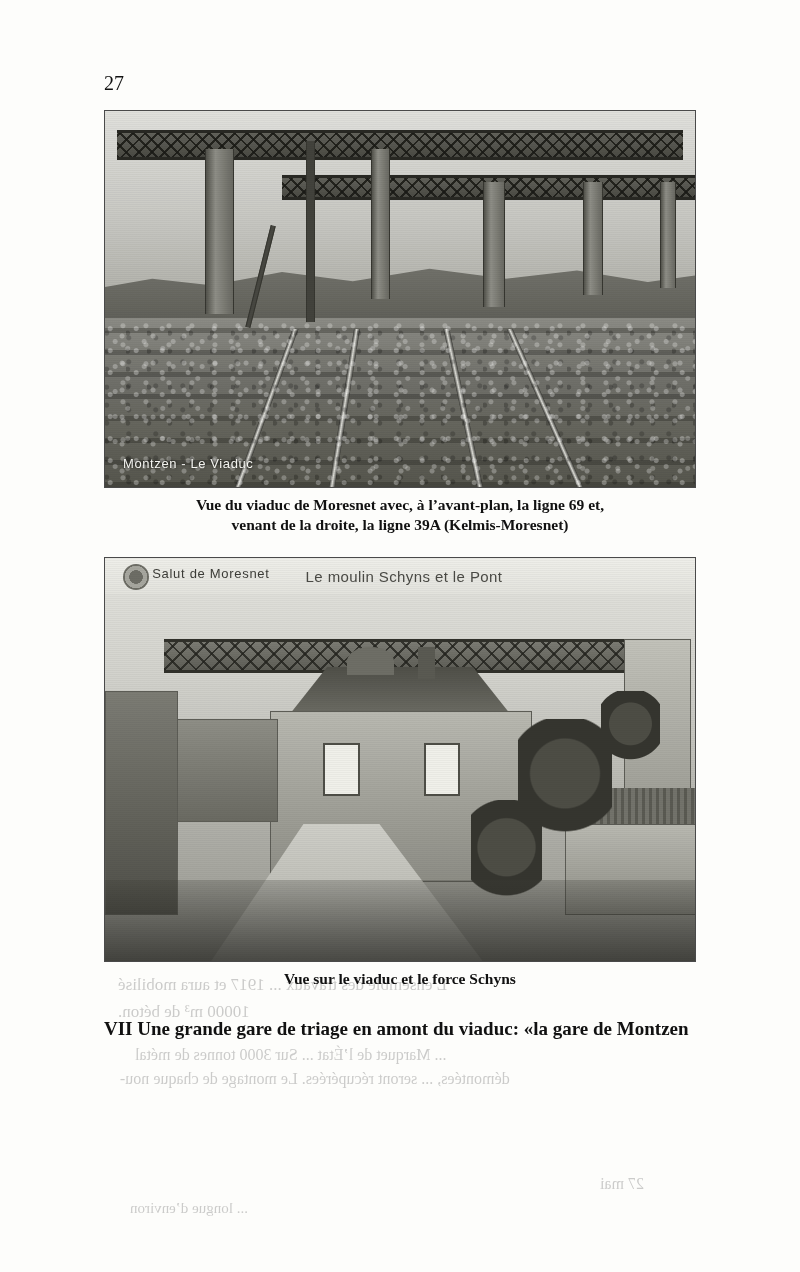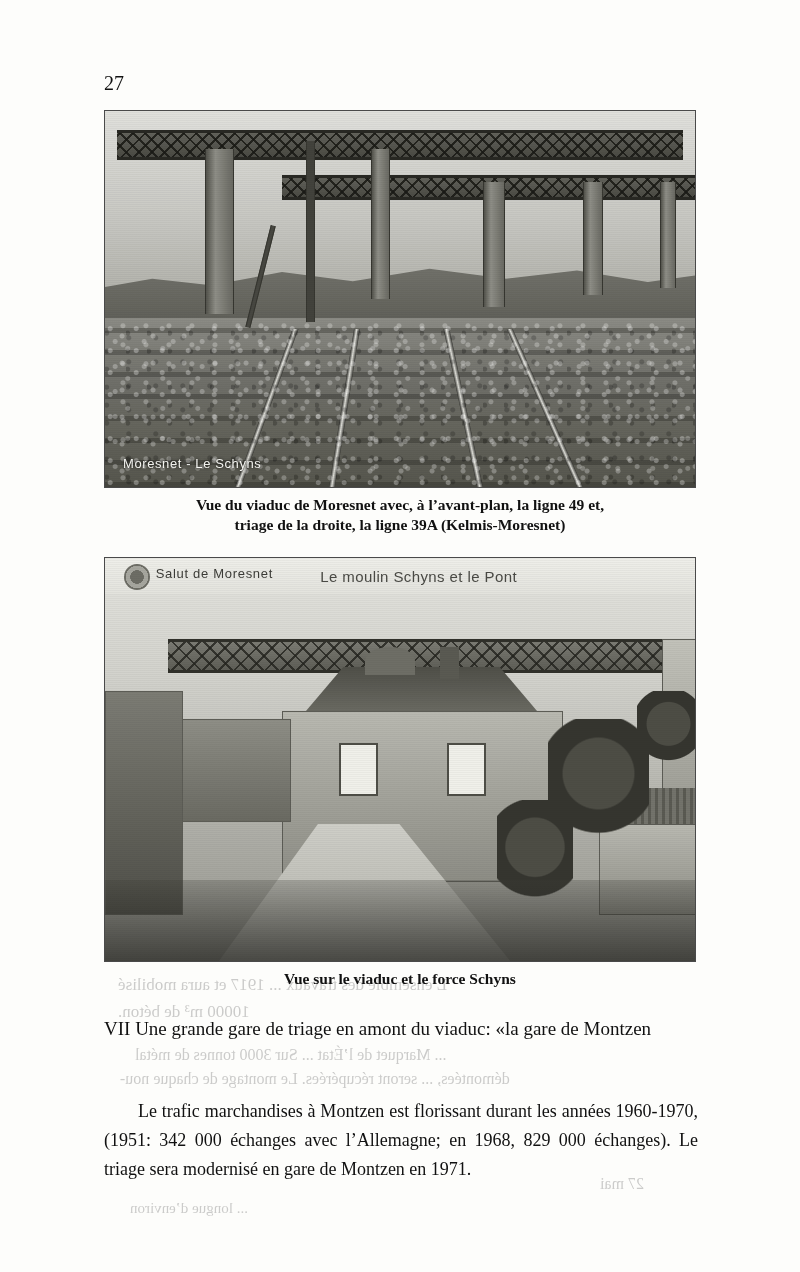--- a/index.html
+++ b/index.html
@@ -270,7 +270,7 @@
         <div class="rail" style="left:80%; top:58%; width:1.1%; height:42%; transform: skewX(24deg);"></div>
         <div class="p1-ballast"></div>
 
-        <div class="photo-title-1">Moresnet - Le Schyns</div>
+        <div class="photo-title-1">Montzen - Le Viaduc</div>
         <div class="grain"></div>
       </div>
     </div>

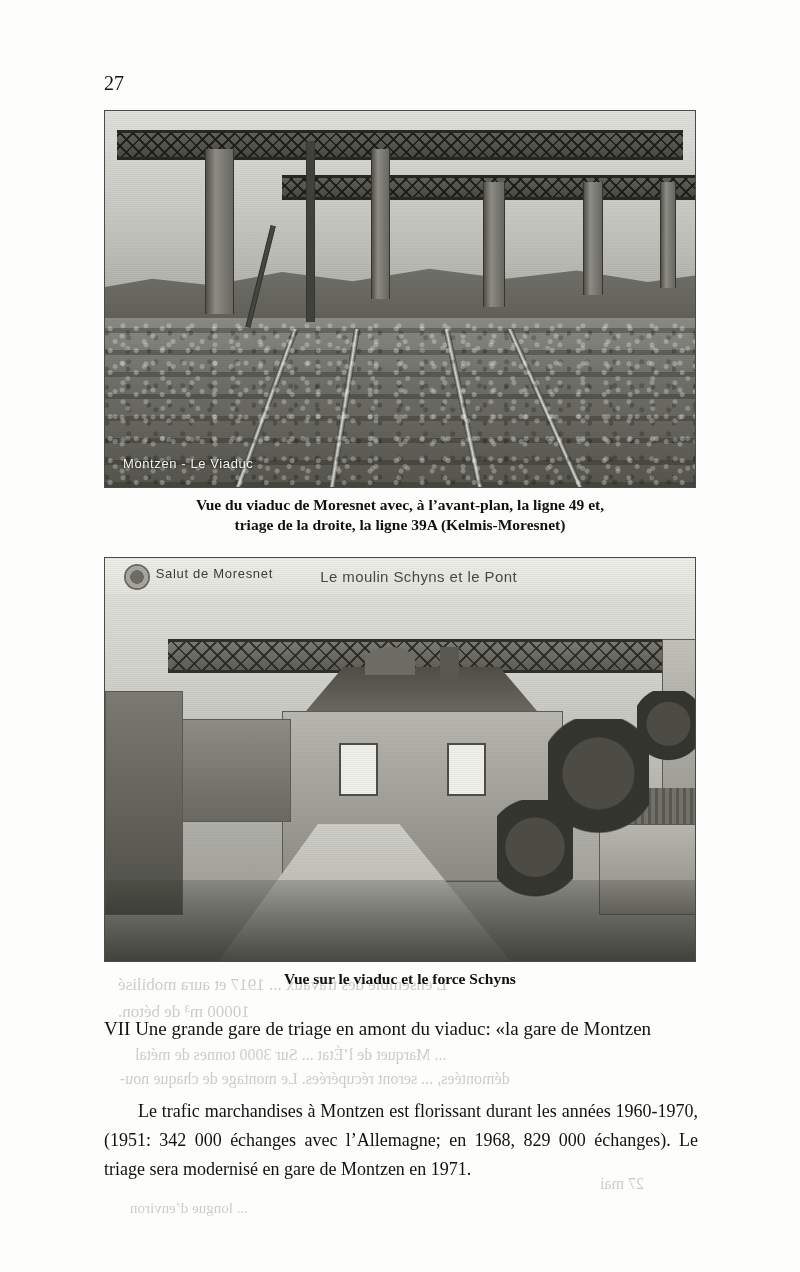--- a/index.html
+++ b/index.html
@@ -275,7 +275,7 @@
       </div>
     </div>
     <div class="caption">
-      <div>Vue du viaduc de Moresnet avec, à l’avant-plan, la ligne 49 et,</div>
+      <div>Vue du viaduc de Moresnet avec, à l’avant-plan, la ligne 69 et,</div>
       <div>triage de la droite, la ligne 39A (Kelmis-Moresnet)</div>
     </div>
   </div>

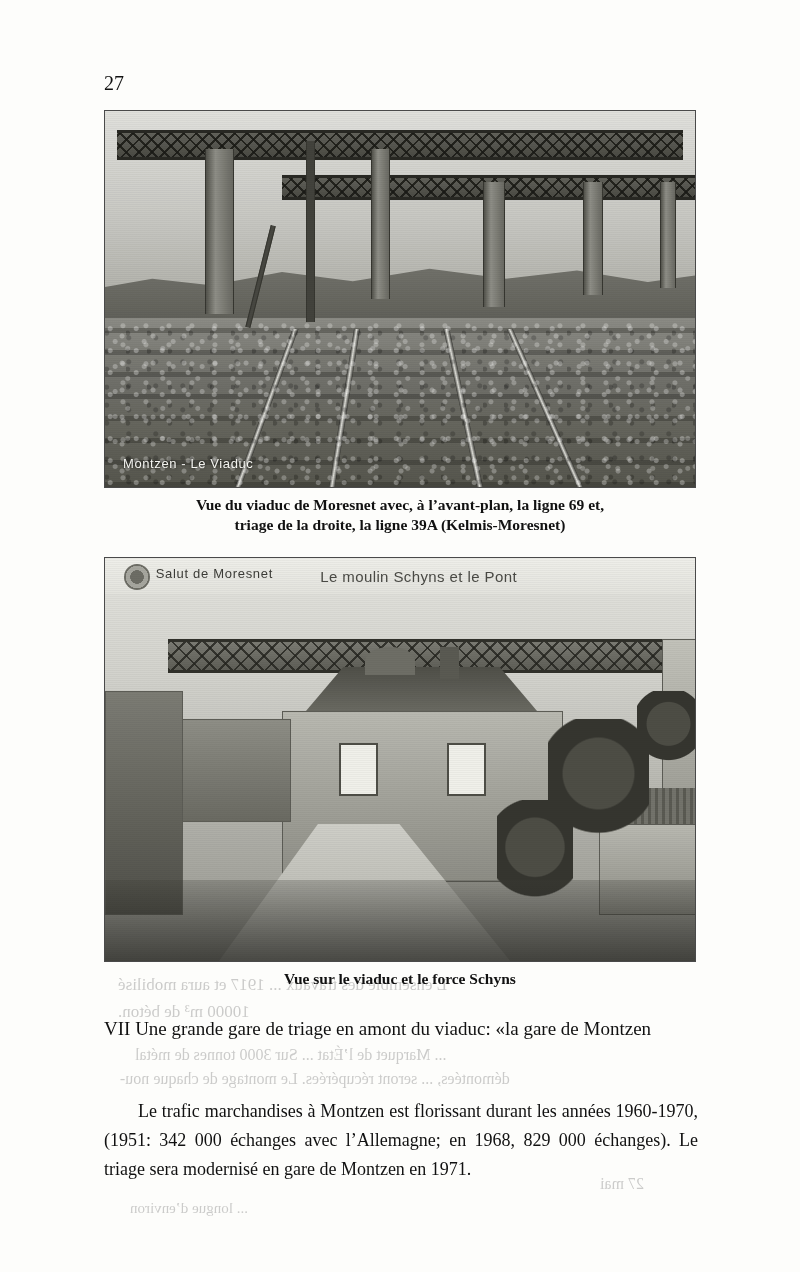--- a/index.html
+++ b/index.html
@@ -276,7 +276,7 @@
     </div>
     <div class="caption">
       <div>Vue du viaduc de Moresnet avec, à l’avant-plan, la ligne 69 et,</div>
-      <div>triage de la droite, la ligne 39A (Kelmis-Moresnet)</div>
+      <div>venant de la droite, la ligne 39A (Kelmis-Moresnet)</div>
     </div>
   </div>
 

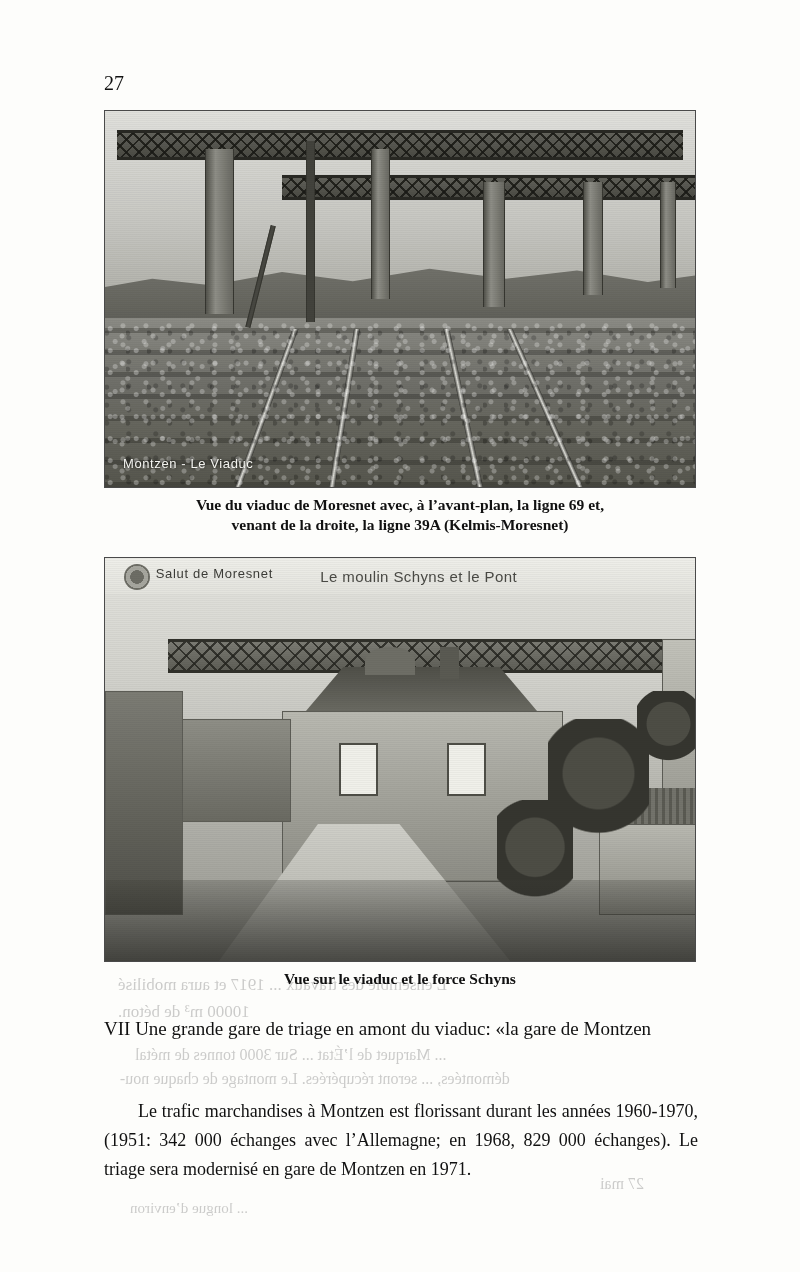--- a/index.html
+++ b/index.html
@@ -156,7 +156,6 @@
     width:100%; height:100%;
     position:relative;
     background: linear-gradient(180deg,#e4e4df 0%,#d2d2cc 30%,#b5b5ae 60%,#93938c 100%);
-    padding-left: 43px;
   }
   .p2-caption-strip {
     position:absolute; left:0; top:0; width:100%; height:9%;

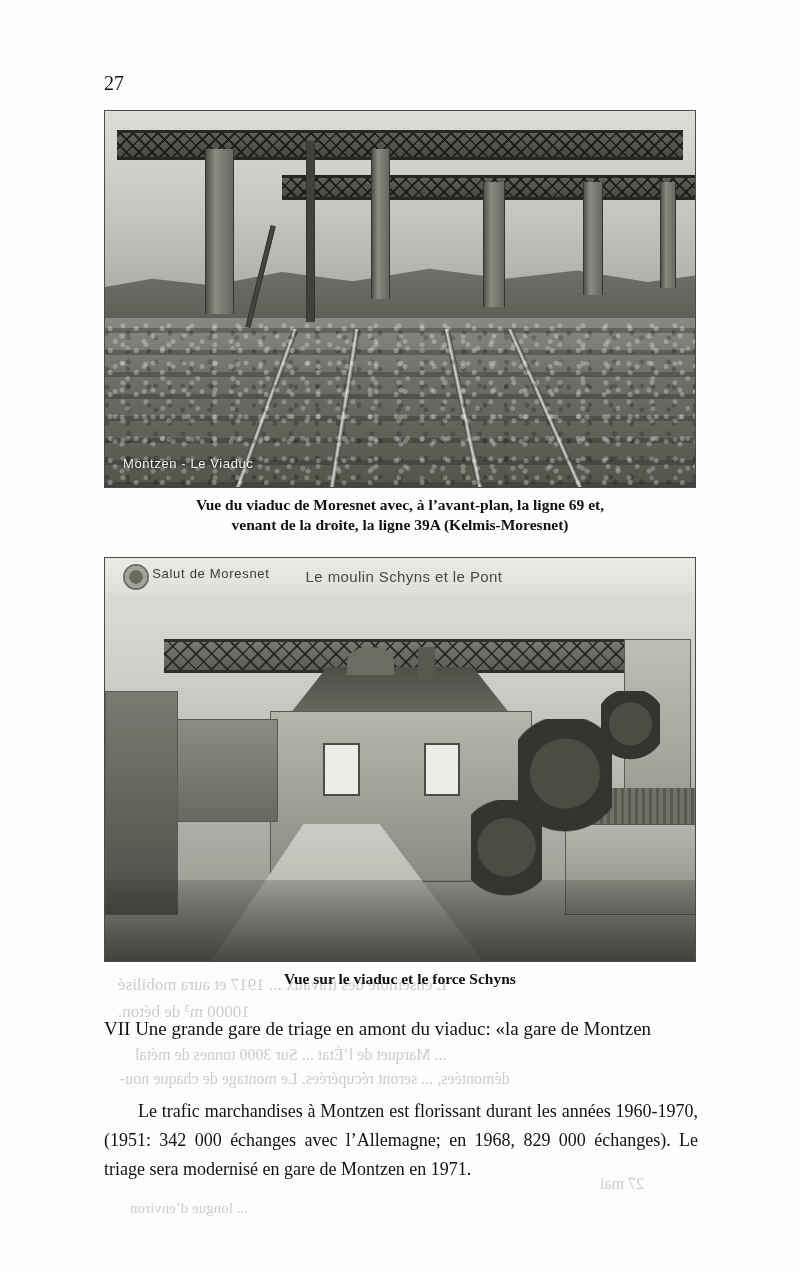--- a/index.html
+++ b/index.html
@@ -63,7 +63,7 @@
     top: 1016px;
     width: 592px;
     font-size: 19px;
-    font-weight: normal;
+    font-weight: bold;
     line-height: 1.33;
     text-align: justify;
     font-family: "Liberation Serif", serif;

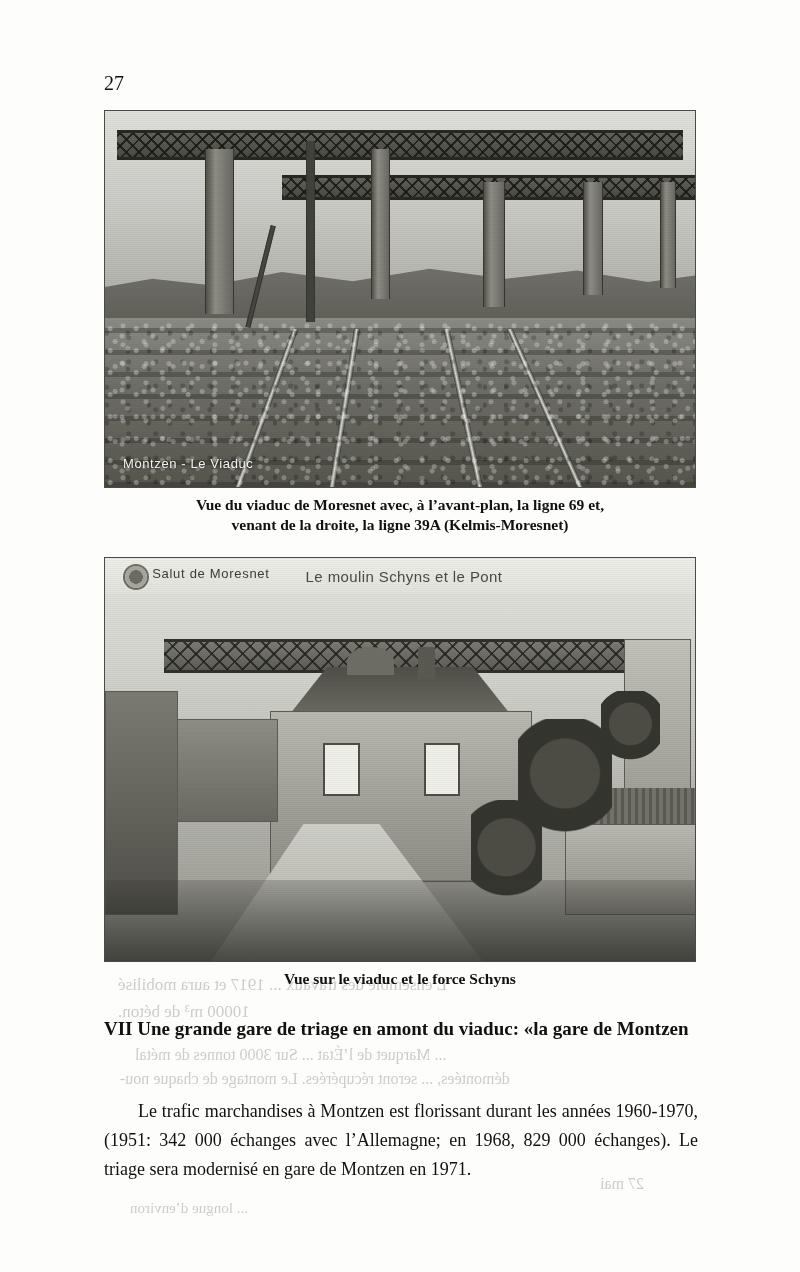--- a/index.html
+++ b/index.html
@@ -319,7 +319,6 @@
 
   <div class="section-heading">VII Une grande gare de triage en amont du viaduc: «la gare de Montzen</div>
 
-  <div class="body-text">Le trafic marchandises à Montzen est florissant durant les années 1960-1970, (1951: 342 000 échanges avec l’Allemagne; en 1968, 829 000 échanges). Le triage sera modernisé en gare de Montzen en 1971.</div>
 
 </div>
 

